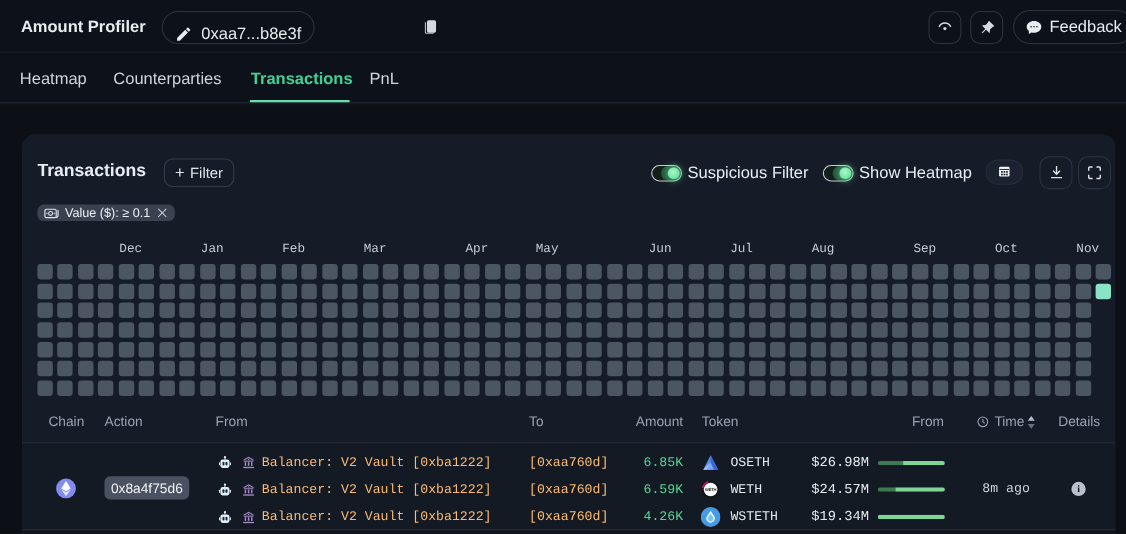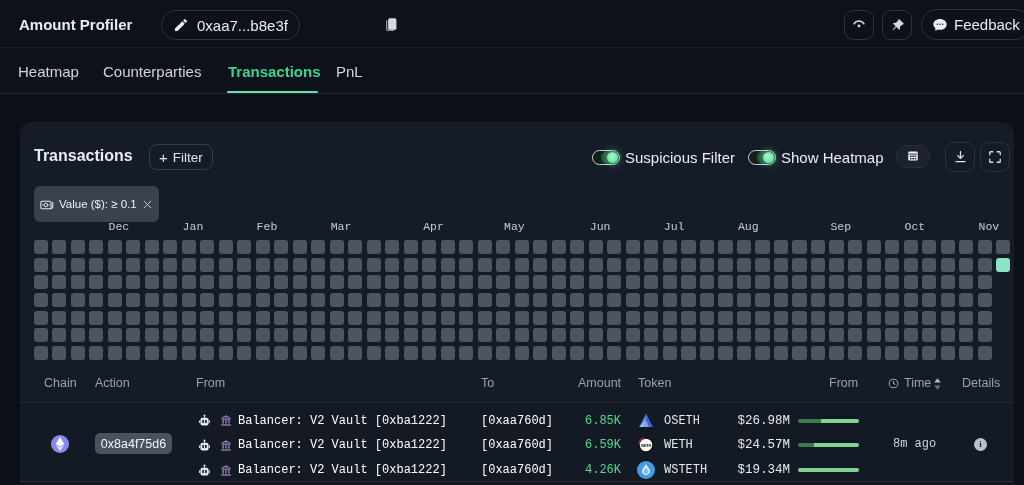--- a/index.html
+++ b/index.html
@@ -9,7 +9,7 @@
 #topbar { position:absolute; left:0; top:0; width:1024px; height:50px; }
 #brand { position:absolute; left:19px; top:16px; font-size:15px; font-weight:bold; letter-spacing:0; }
 .pill { position:absolute; top:10px; height:30px; border:1px solid #2c3340; border-radius:15px; display:flex; align-items:center; gap:7px; padding:0 13px; font-size:15px; color:#e9edf2; background:transparent; }
-#pill-addr { left:161px; padding:0 11px; gap:8px; }
+#pill-addr { left:147px; padding:0 11px; gap:8px;align-items:flex-end; }
 #pill-all { left:297px; }
 #copyicon { position:absolute; left:384px; top:17px; }
 .sqbtn { position:absolute; top:10px; width:30px; height:30px; border:1px solid #2c3340; border-radius:9px; display:flex; align-items:center; justify-content:center; }

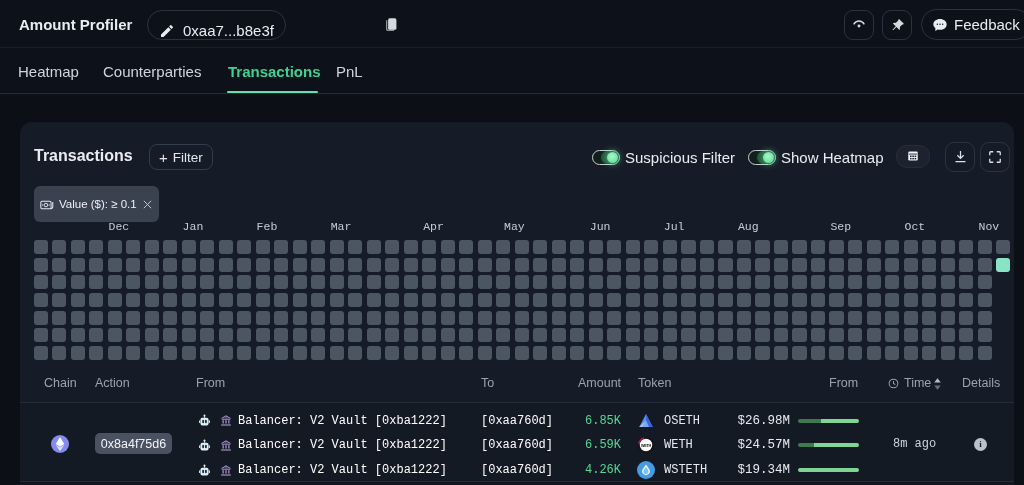--- a/index.html
+++ b/index.html
@@ -35,7 +35,7 @@
 #btn-cal { position:absolute; left:875.5px; top:22.7px; width:34px; height:23px; background:#1c2230; border:1px solid #272e3b; border-radius:11px; display:flex; align-items:center; justify-content:center; }
 #btn-dl { position:absolute; left:925px; top:19.8px; width:30px; height:30px; border:1px solid #2b3340; border-radius:9px; display:flex; align-items:center; justify-content:center; }
 #btn-exp { position:absolute; left:959.5px; top:19.8px; width:30px; height:30px; border:1px solid #2b3340; border-radius:9px; display:flex; align-items:center; justify-content:center; }
-#chip { position:absolute; left:14px; top:64px; height:36px; background:#3a4250; border-radius:6px; display:flex; align-items:center; gap:5px; padding:0 6px; font-size:11.5px; color:#eef1f5; }
+#chip { position:absolute; left:14px; top:64px; height:15px; background:#3a4250; border-radius:6px; display:flex; align-items:center; gap:5px; padding:0 6px; font-size:11.5px; color:#eef1f5; }
 #btn-reset { position:absolute; left:146.5px; top:64px; height:26px; border:1px solid #343c4a; border-radius:8px; display:flex; align-items:center; padding:0 9px; font-size:13.5px; color:#e2e6ec; }
 
 #months { position:absolute; left:0; top:98px; width:994px; height:14px; font-family:"Liberation Mono",monospace; font-size:11.5px; color:#c6ccd4; }

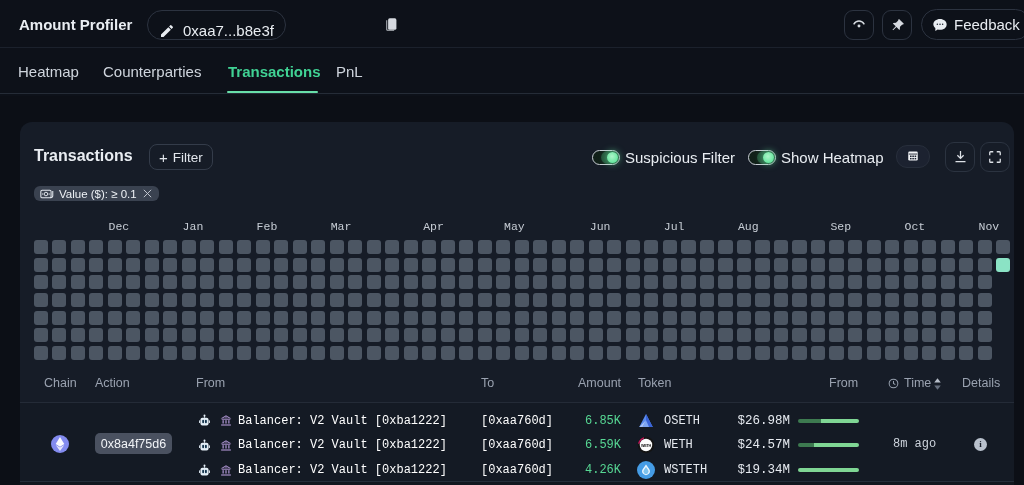--- a/index.html
+++ b/index.html
@@ -152,7 +152,7 @@
       <span style="left:236.6px">Feb</span>
       <span style="left:310.7px">Mar</span>
       <span style="left:403.2px">Apr</span>
-      <span style="left:484px">May</span>
+      <span style="left:467px">May</span>
       <span style="left:569.8px">Jun</span>
       <span style="left:643.8px">Jul</span>
       <span style="left:717.9px">Aug</span>

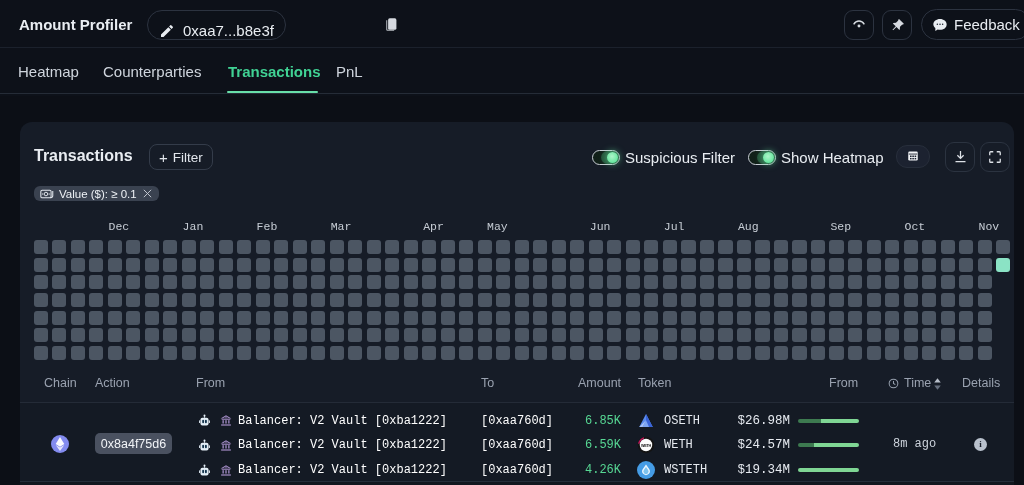--- a/index.html
+++ b/index.html
@@ -47,7 +47,7 @@
 #thead { position:absolute; left:0; top:248px; width:994px; height:24px; font-size:12.5px; color:#9aa2b0; }
 #thead span { position:absolute; top:6px; }
 #row { position:absolute; left:0; top:279.5px; width:994px; height:79.5px; background:#141a24; border-top:1px solid #242b37; }
-.subtext { font-family:"Liberation Mono",monospace; font-size:12px; color:#ffffff; }
+.subtext { font-family:"Liberation Mono",monospace; font-size:12px; color:#fdba74; }
 .tname { font-family:"Liberation Mono",monospace; font-size:12px; color:#e6eaf0; }
 .val { position:absolute; left:696px; width:74px; text-align:right; font-family:"Liberation Mono",monospace; font-size:12.5px; color:#e6eaf0; }
 .bar { position:absolute; left:778px; width:61px; height:4px; border-radius:2px; overflow:hidden; display:flex; }

